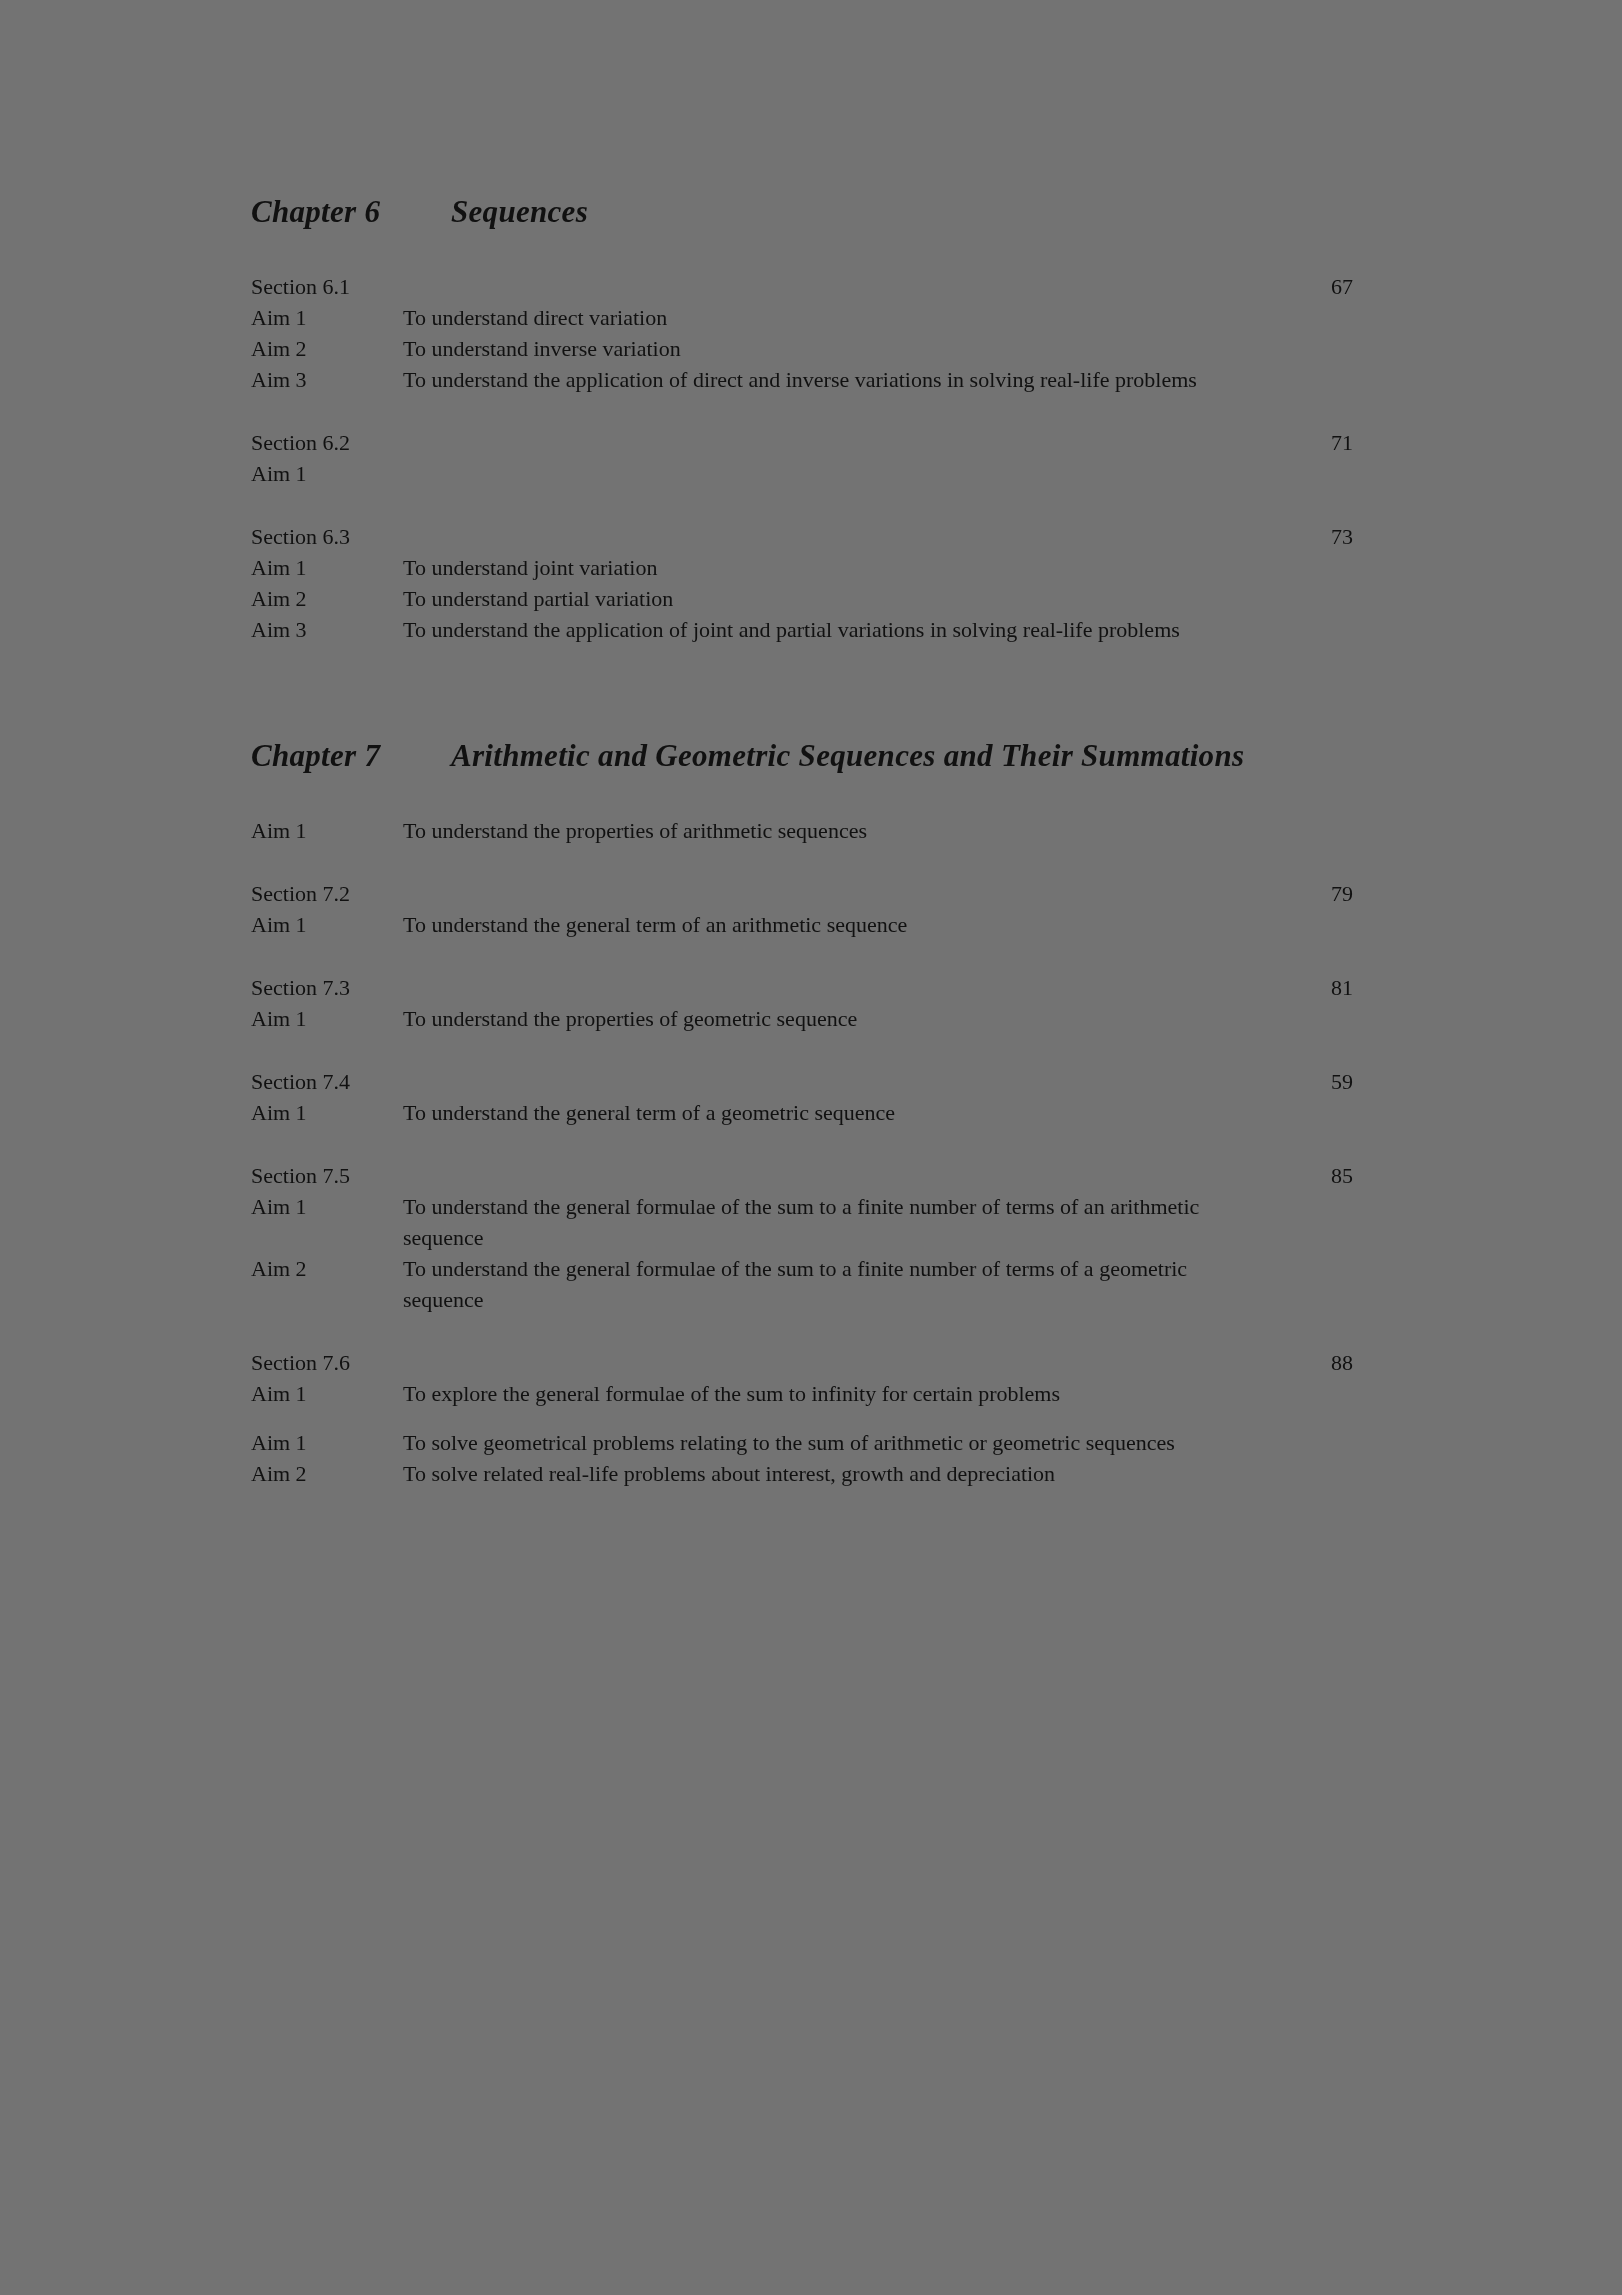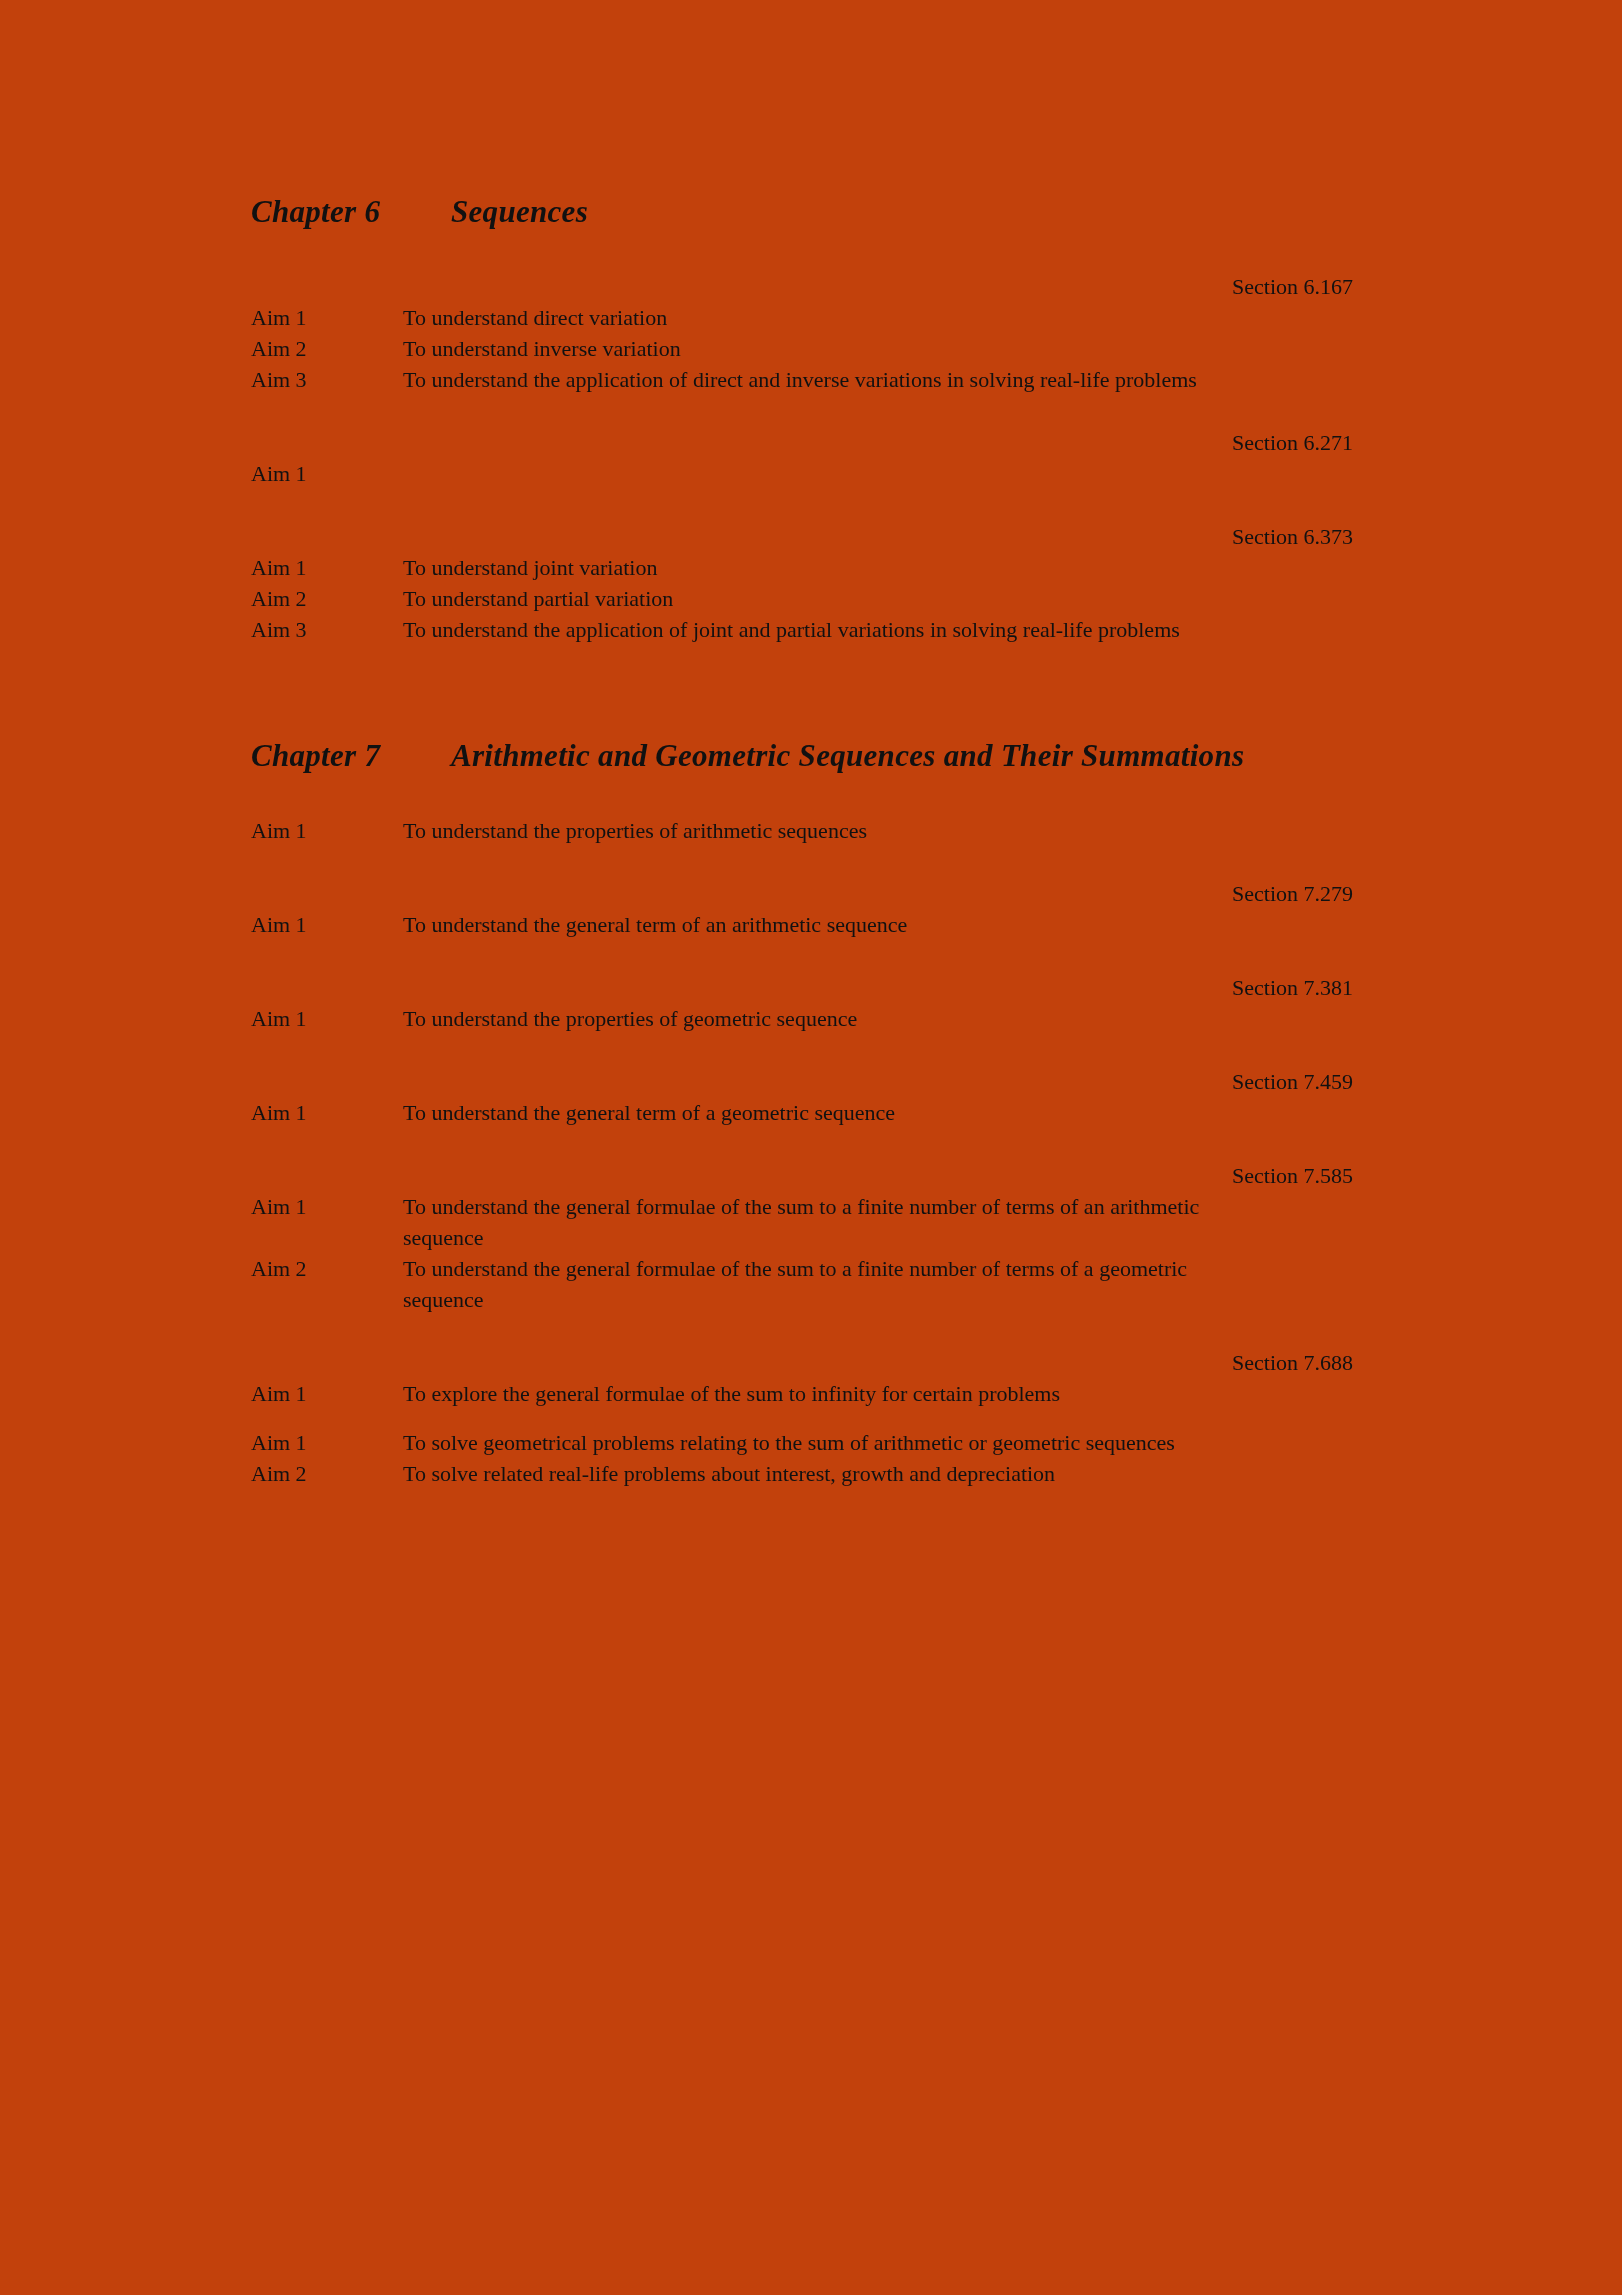--- a/index.html
+++ b/index.html
@@ -11,7 +11,7 @@
     position: relative;
     width: 1622px;
     height: 2295px;
-    background: #c2410c;
+    background: #737373;
     font-family: "Liberation Serif", serif;
     color: #111111;
     box-sizing: border-box;

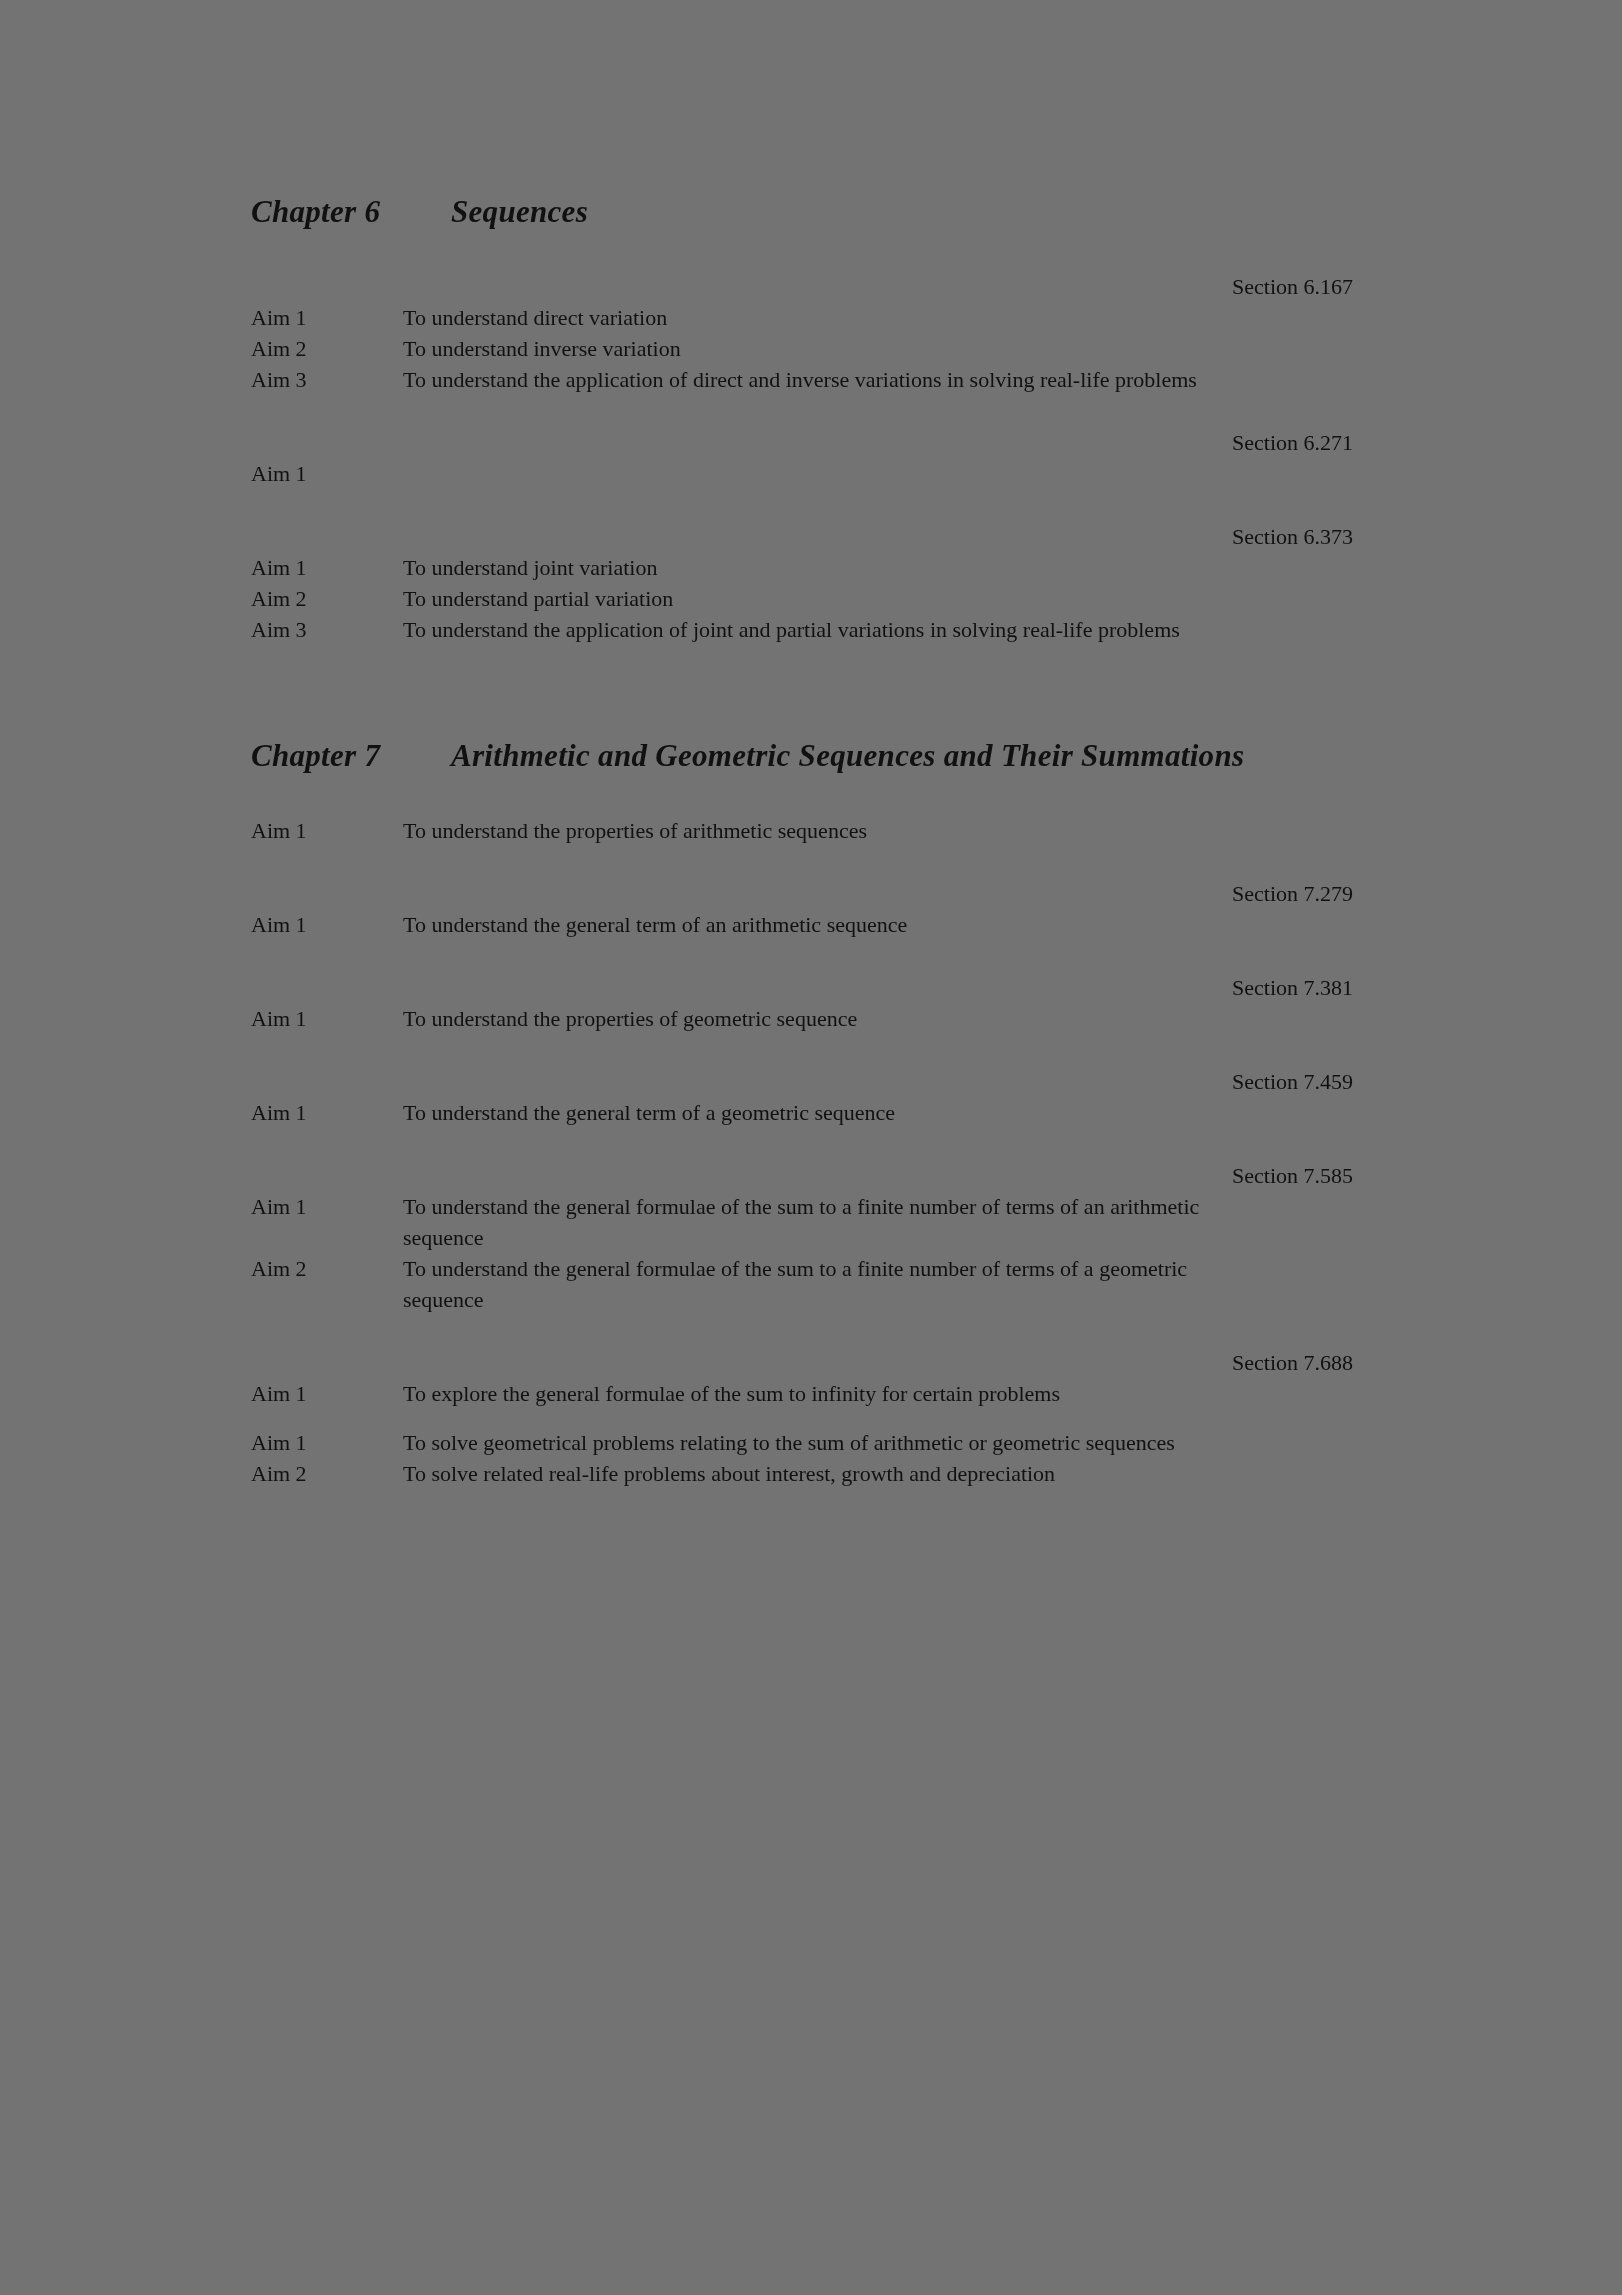--- a/index.html
+++ b/index.html
@@ -52,7 +52,7 @@
   }
   .section-header {
     display: flex;
-    justify-content: flex-end;
+    justify-content: space-between;
     align-items: baseline;
     margin-top: 32px;
   }

